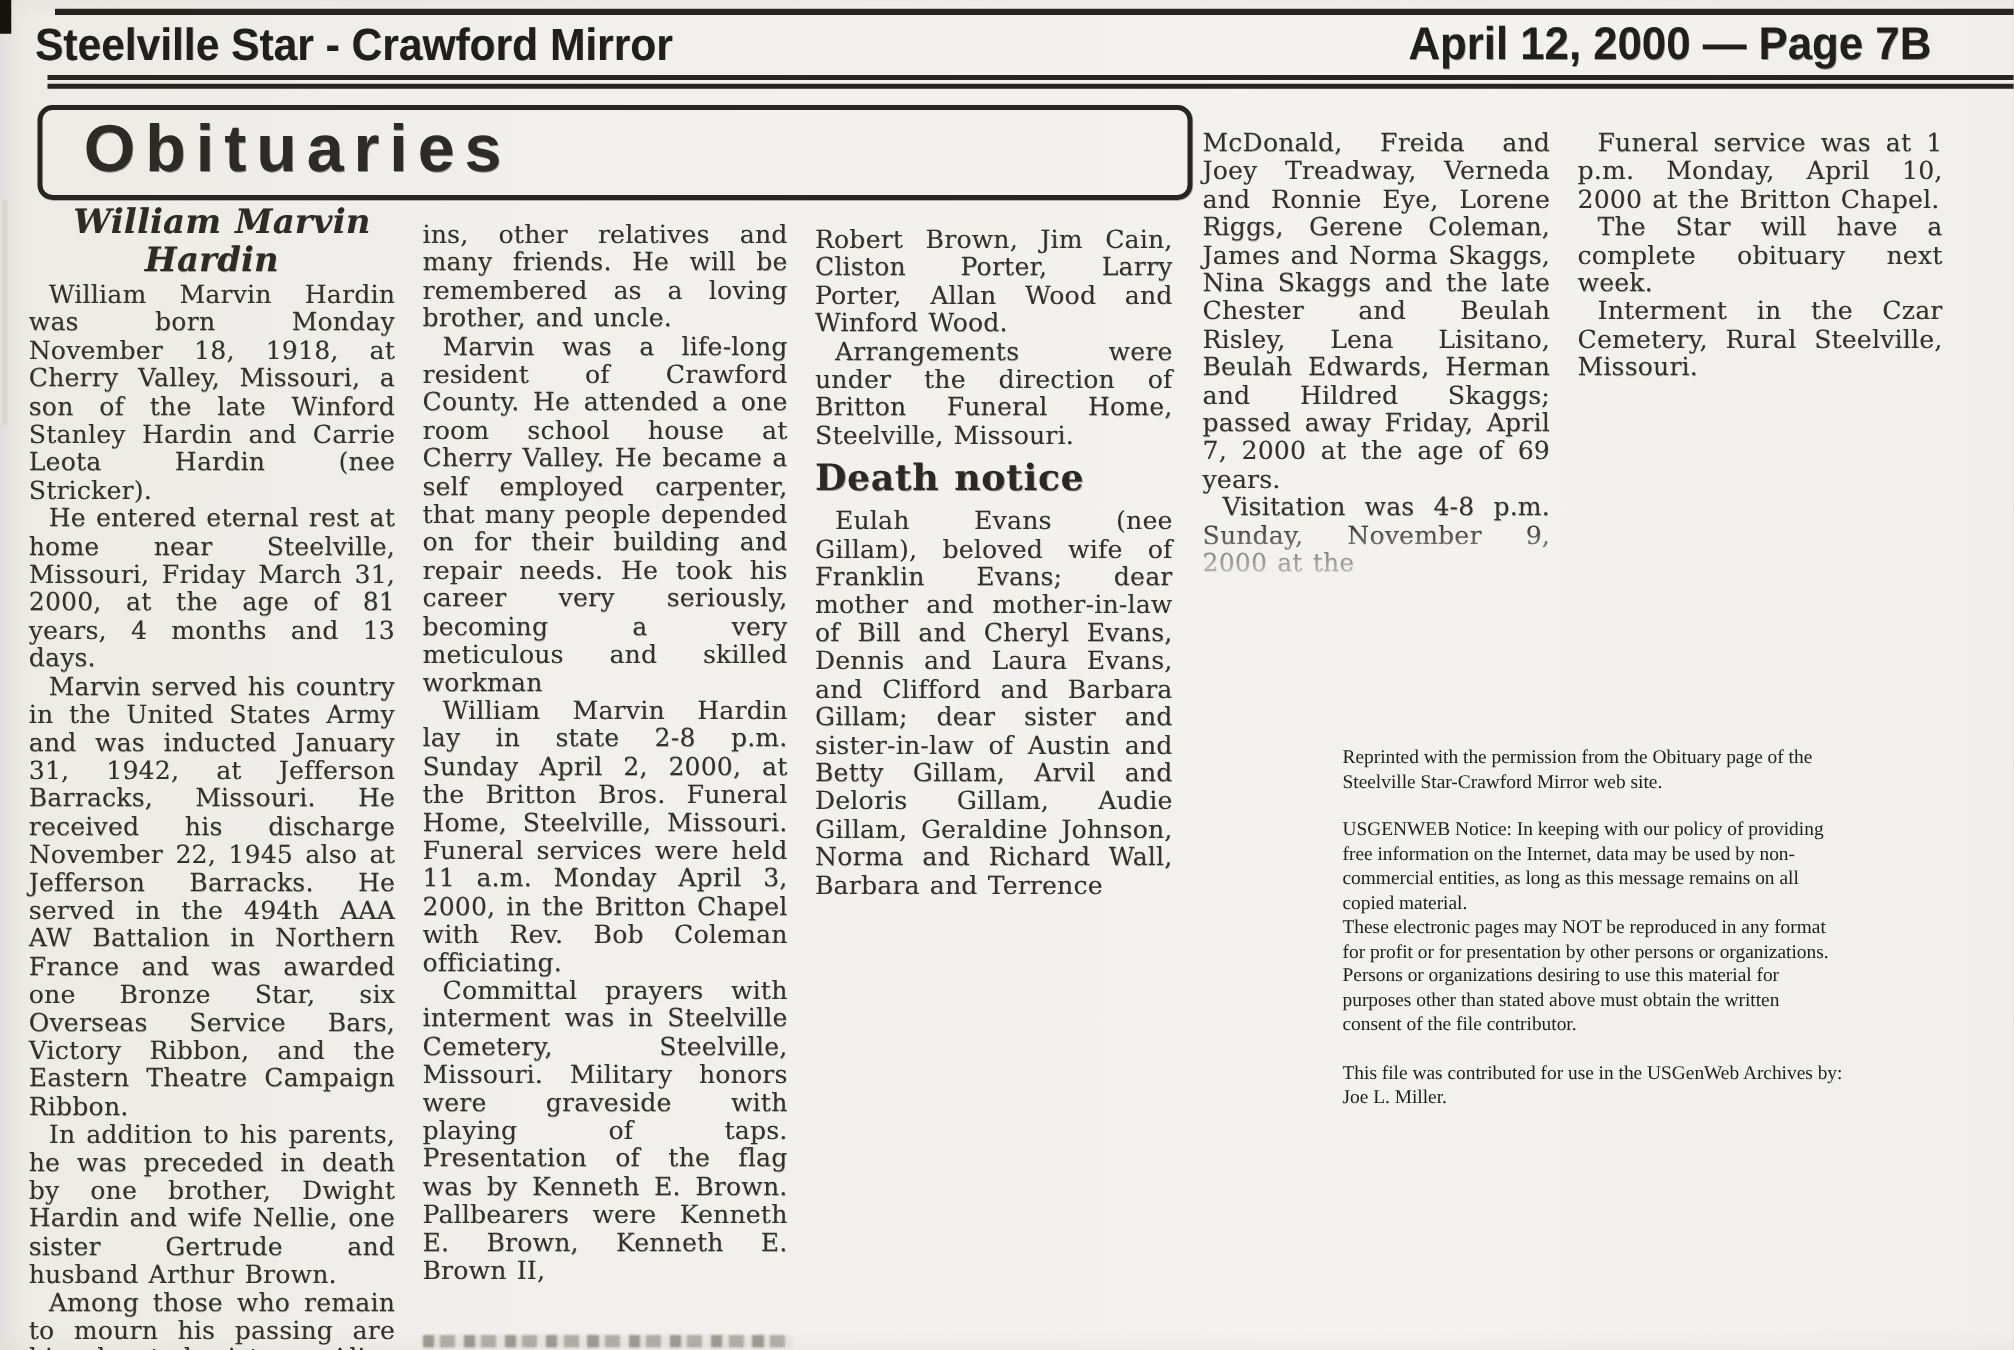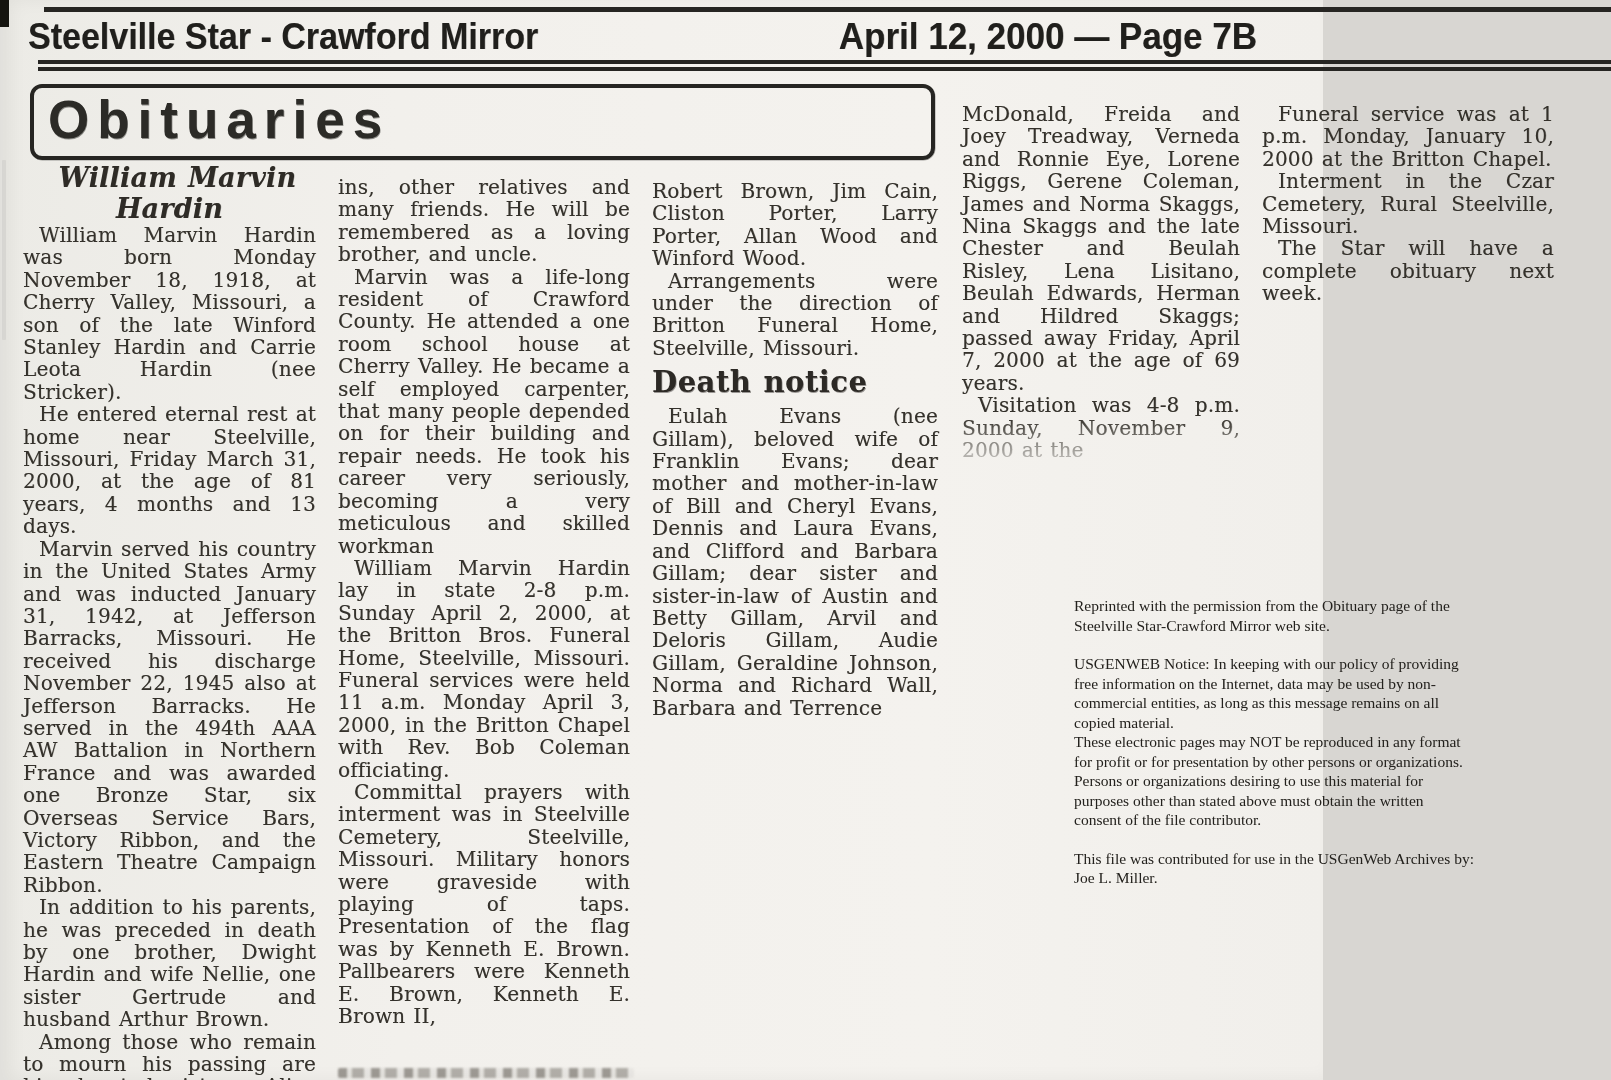--- a/index.html
+++ b/index.html
@@ -5,7 +5,7 @@
   html,body{margin:0;padding:0;}
   body{width:1611px;height:1080px;overflow:hidden;background:#d8d6d2;}
   .page{
-    position:relative;width:1323px;height:1080px;
+    position:relative;width:1611px;height:1080px;
     background:linear-gradient(90deg,#ecebe6 0%,#f2f0ec 30%,#f4f2ee 70%,#f1efeb 100%);
     font-family:"DejaVu Serif",serif;
     box-shadow:inset 10px 0 18px rgba(0,0,0,0.05);

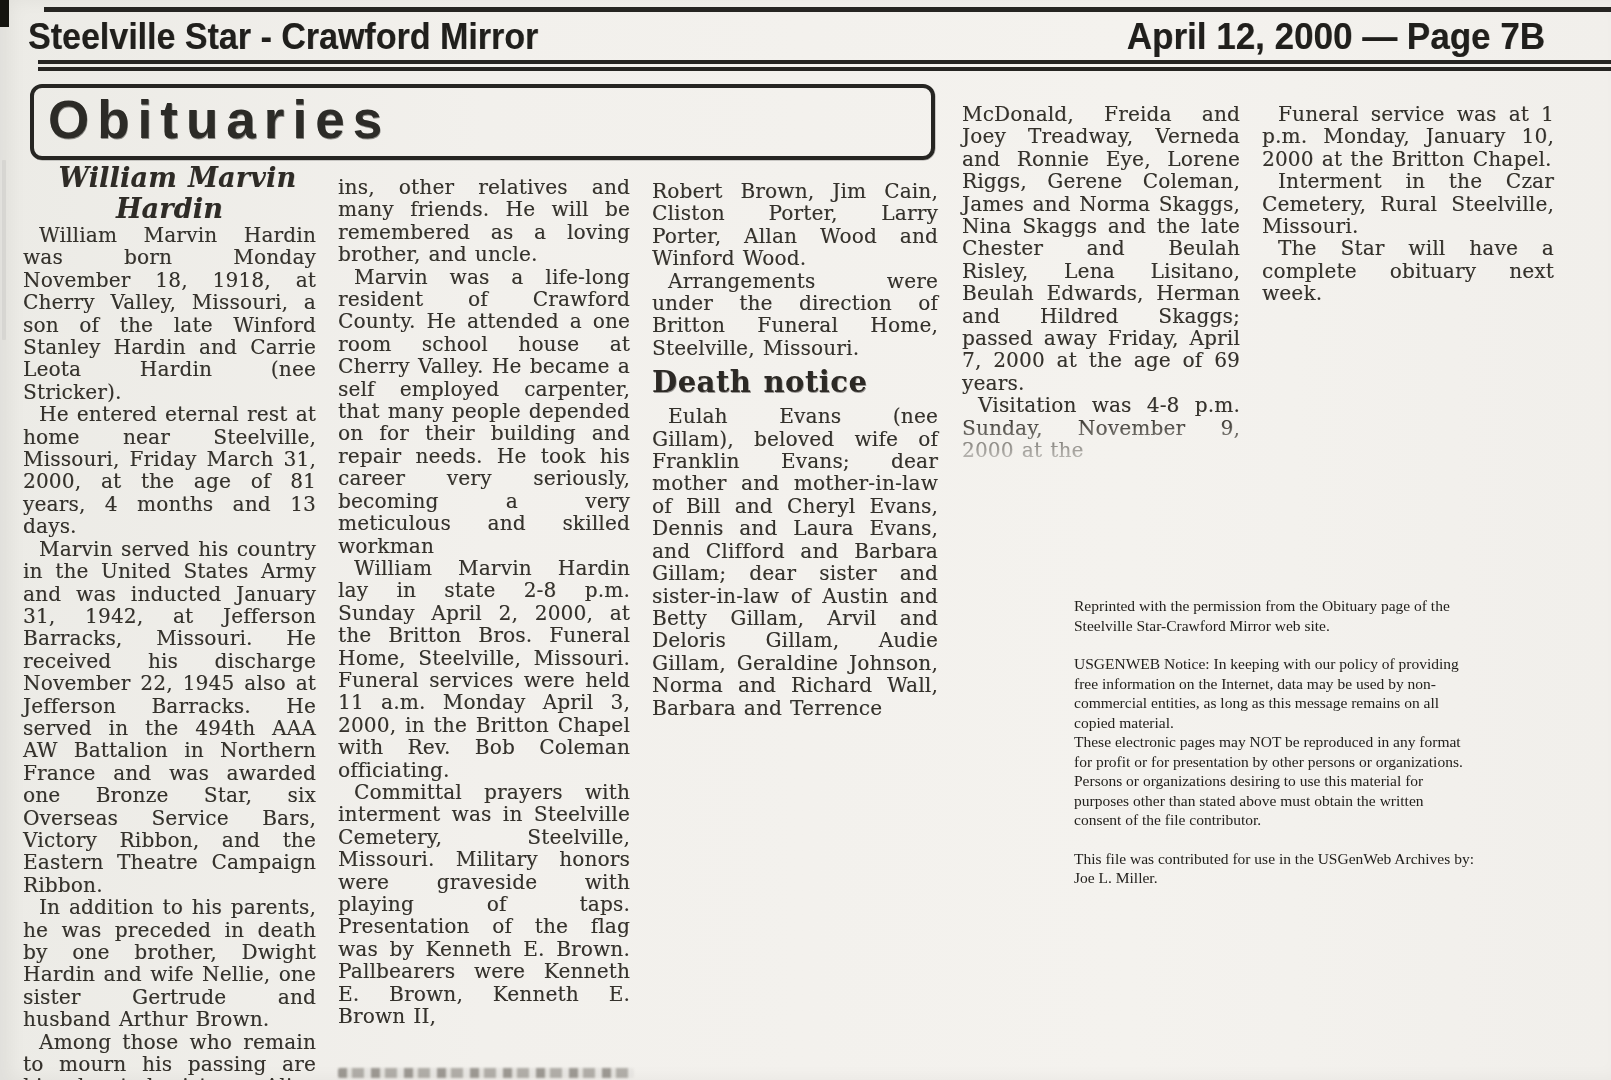--- a/index.html
+++ b/index.html
@@ -30,6 +30,7 @@
     position:absolute;left:30px;top:84px;width:897px;height:68px;
     border:4px solid #262522;border-radius:12px;
     box-shadow:0.5px 0.5px 0 rgba(38,37,34,0.4);
+    padding-left:19px;
   }
   .obit-box .obit-title{
     display:block;padding:1px 0 0 14px;

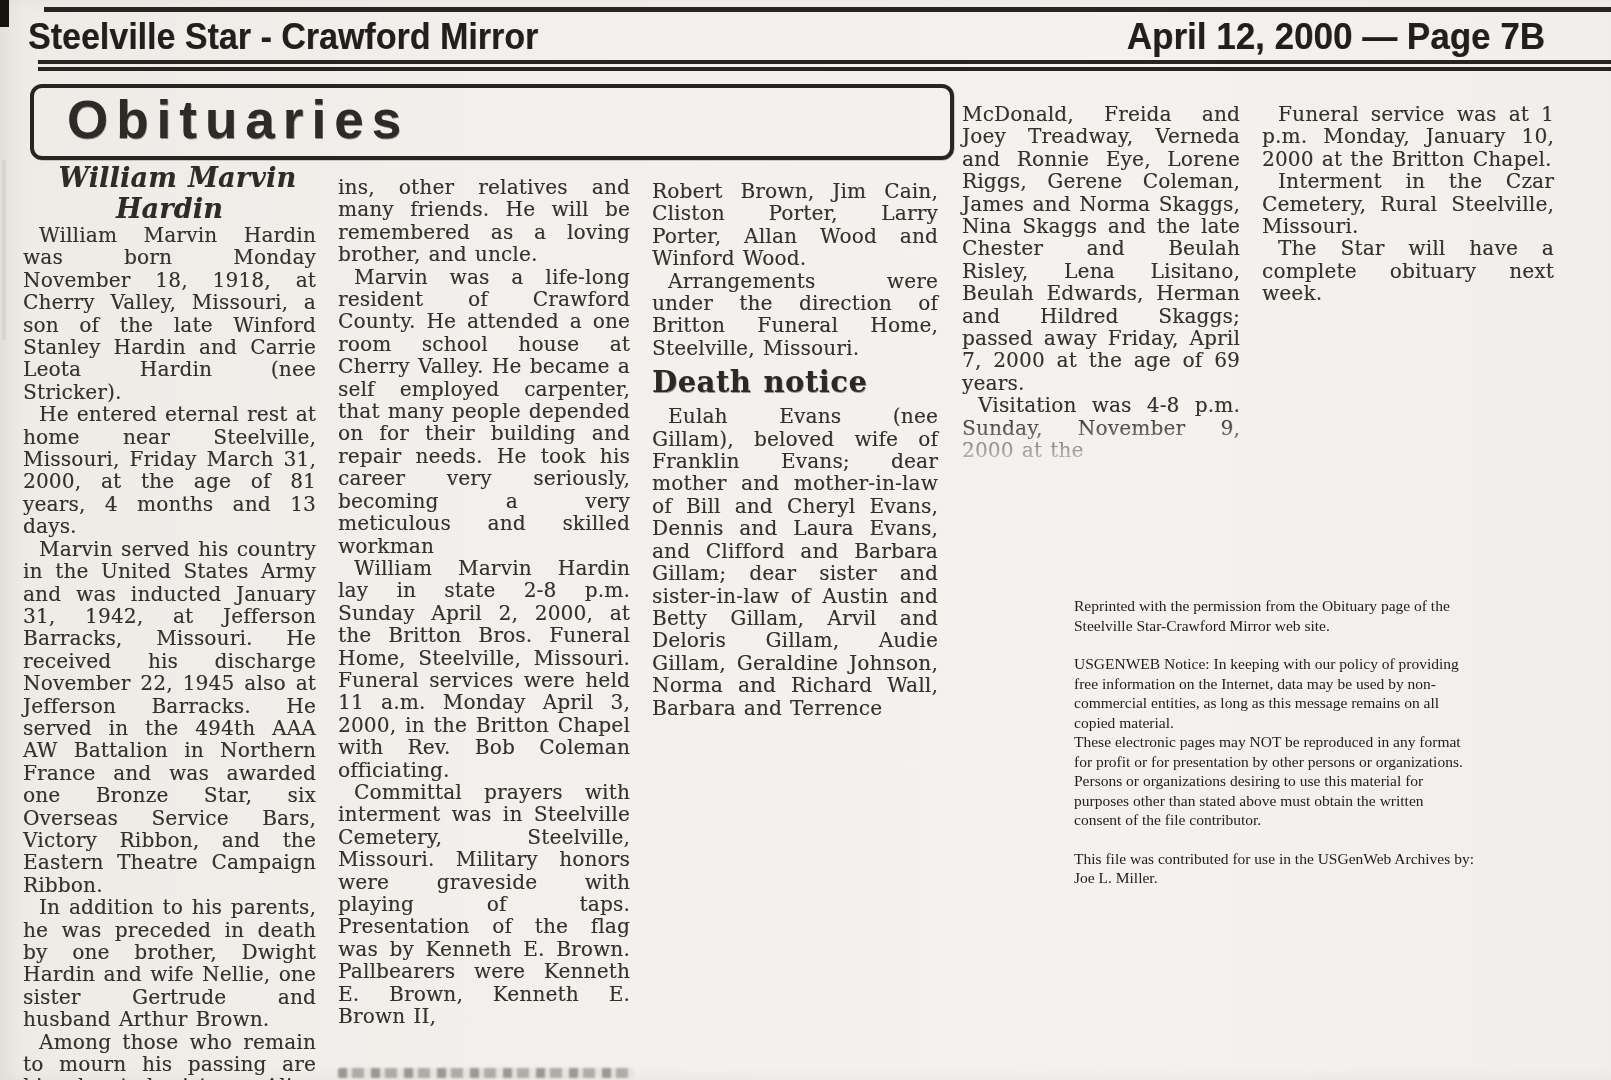--- a/index.html
+++ b/index.html
@@ -127,7 +127,7 @@
   </div>
 
   <div class="col" style="left:1262px;top:103px;width:292px;">
-    <p>Funeral service was at 1 p.m. Monday, January 10, 2000 at the Britton Chapel.</p>
+    <p>Funeral service was at 1 p.m. Monday, April 10, 2000 at the Britton Chapel.</p>
     <p>Interment in the Czar Cemetery, Rural Steelville, Missouri.</p>
     <p>The Star will have a complete obituary next week.</p>
   </div>

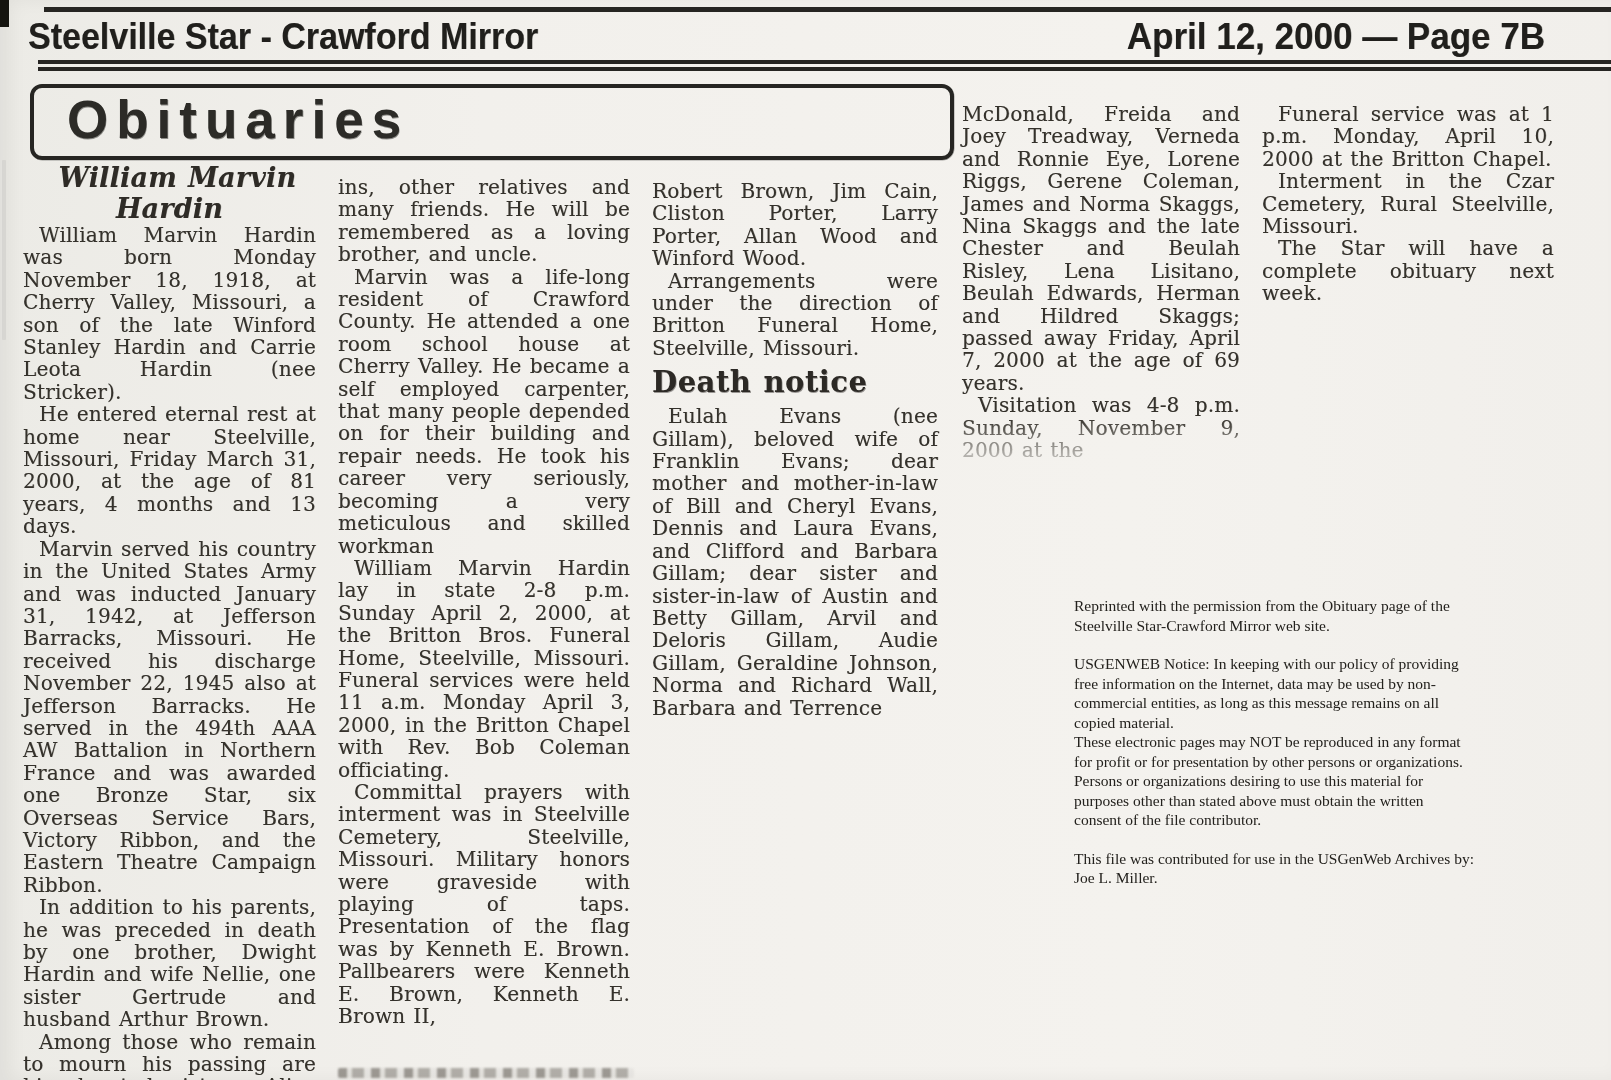--- a/index.html
+++ b/index.html
@@ -128,8 +128,8 @@
 
   <div class="col" style="left:1262px;top:103px;width:292px;">
     <p>Funeral service was at 1 p.m. Monday, April 10, 2000 at the Britton Chapel.</p>
+    <p>The Star will have a complete obituary next week.</p>
     <p>Interment in the Czar Cemetery, Rural Steelville, Missouri.</p>
-    <p>The Star will have a complete obituary next week.</p>
   </div>
 
   <div class="footer-notice">

